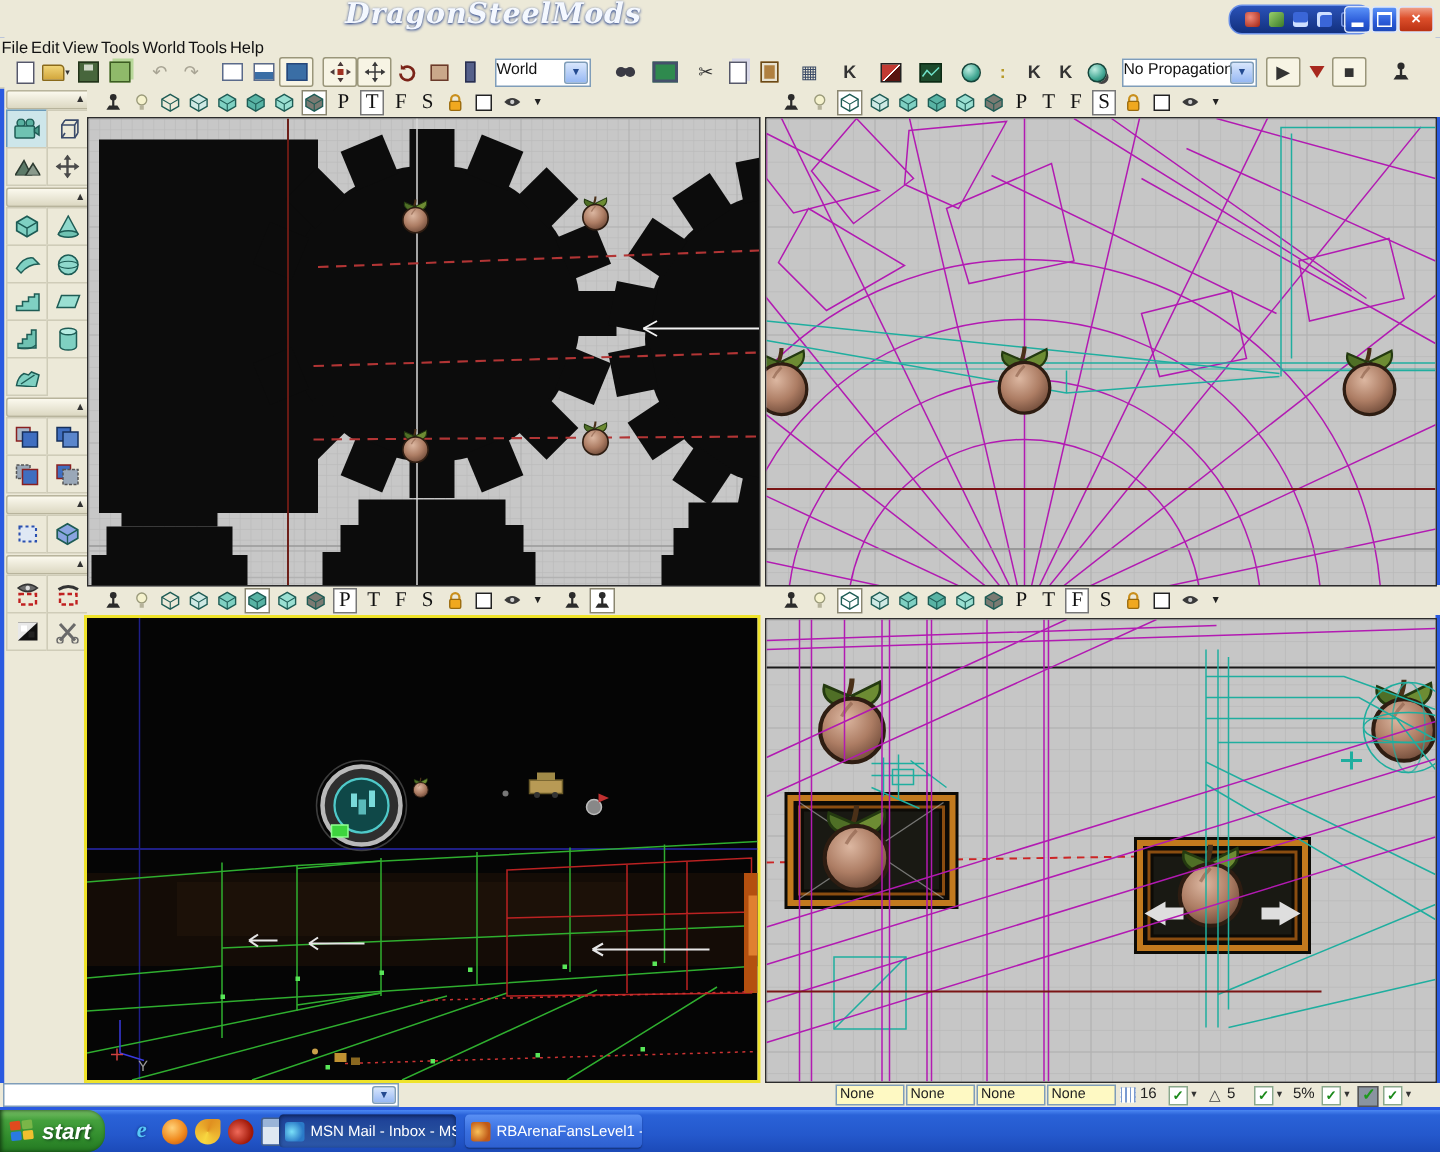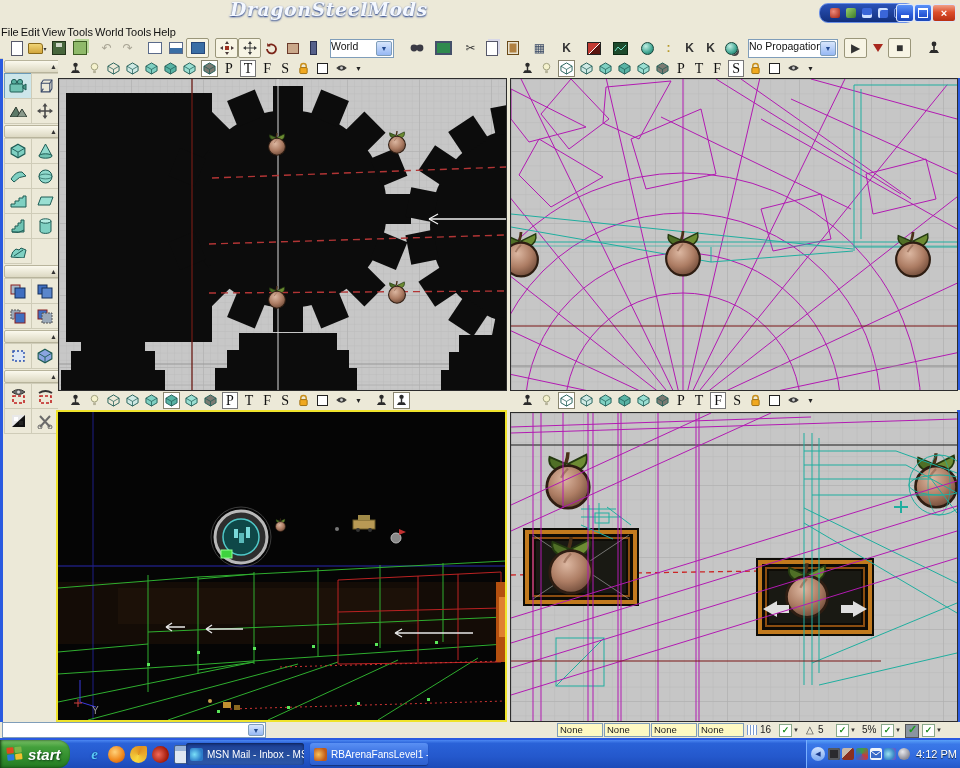--- a/index.html
+++ b/index.html
@@ -1022,21 +1022,6 @@
       <span class="tico" style="background:radial-gradient(circle at 35%,#f8c05a,#c05a18 70%)"></span>
       <span>RBArenaFansLevel1 -...</span>
     </div>
-    <div class="tray">
-      <span class="chev">◀</span>
-      <span class="trico" style="background:#2a2a2e;box-shadow:inset 0 0 0 2px #55585e"></span>
-      <span class="trico" style="background:linear-gradient(135deg,#c8b8a8 45%,#8a3020 45%)"></span>
-      <span class="trico" style="background:conic-gradient(#3aa048,#c83a3a,#3a64c8,#3aa048)"></span>
-      <span class="trico" style="background:#f0f4fa;display:flex;align-items:center;justify-content:center">
-          <svg width="10" height="7" viewBox="0 0 10 7">
-            <rect width="10" height="7" fill="#3a6ac8"></rect>
-            <path d="M0 0 5 4 10 0" stroke="#fff" fill="none"></path>
-          </svg>
-        </span>
-      <span class="trico" style="background:radial-gradient(circle at 35%,#9ae0f0,#3a8ac8 60%,#8a3ac8)"></span>
-      <span class="trico" style="background:radial-gradient(circle at 38% 32%,#e8e8ec,#8a8a96 70%);border-radius:50%"></span>
-      <span class="clock">4:12 PM</span>
-    </div>
   </div>
 
 </div>

